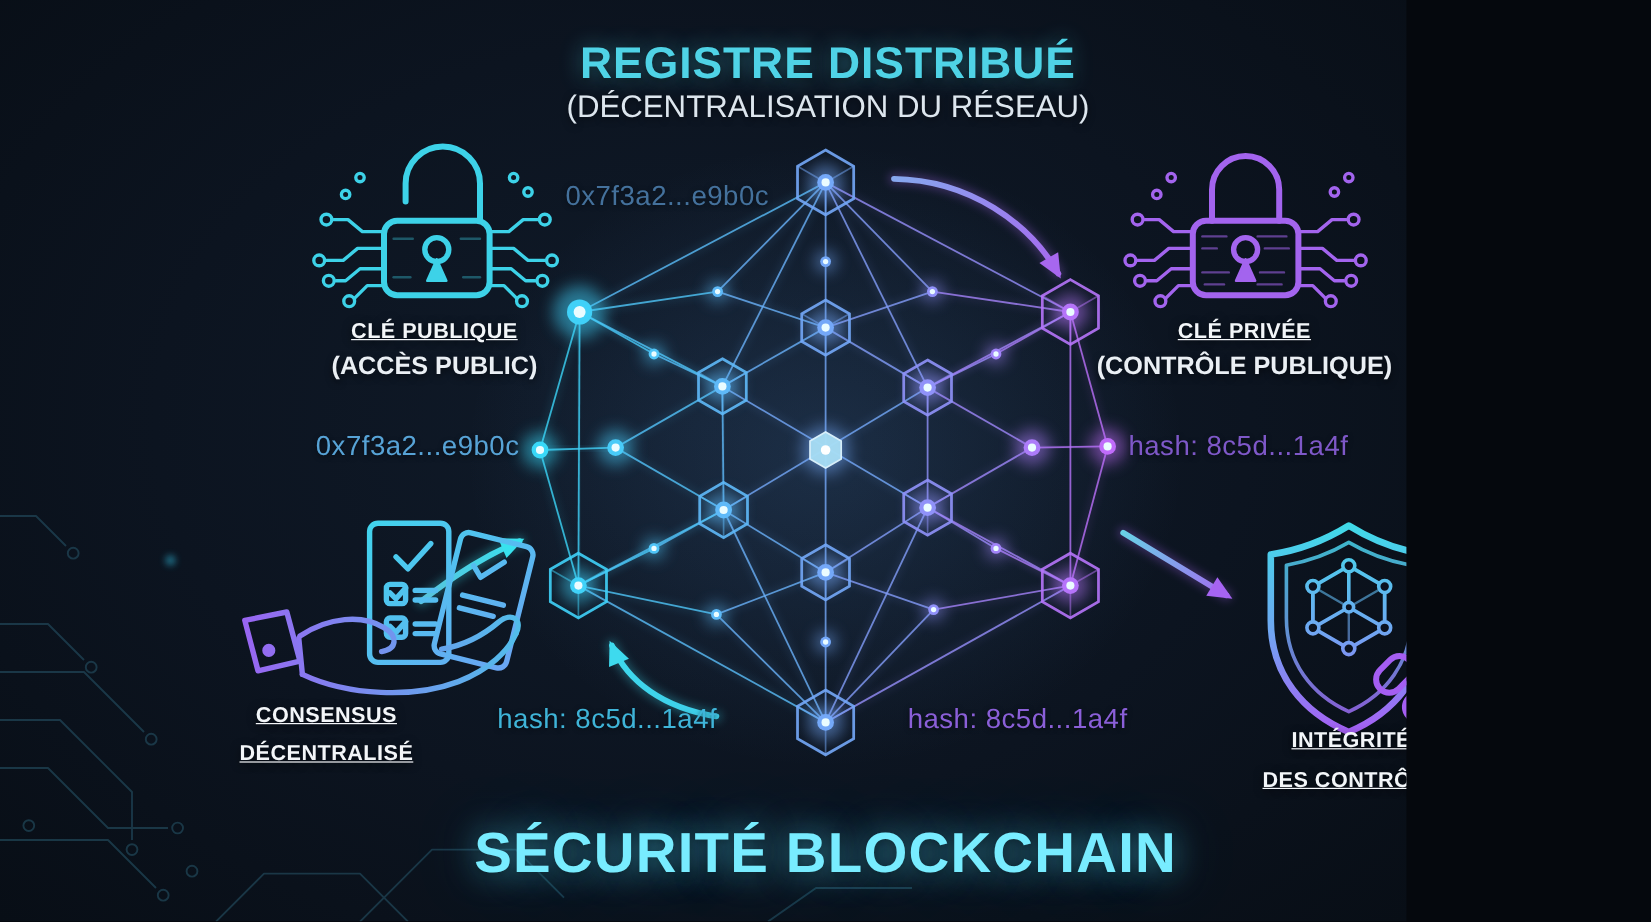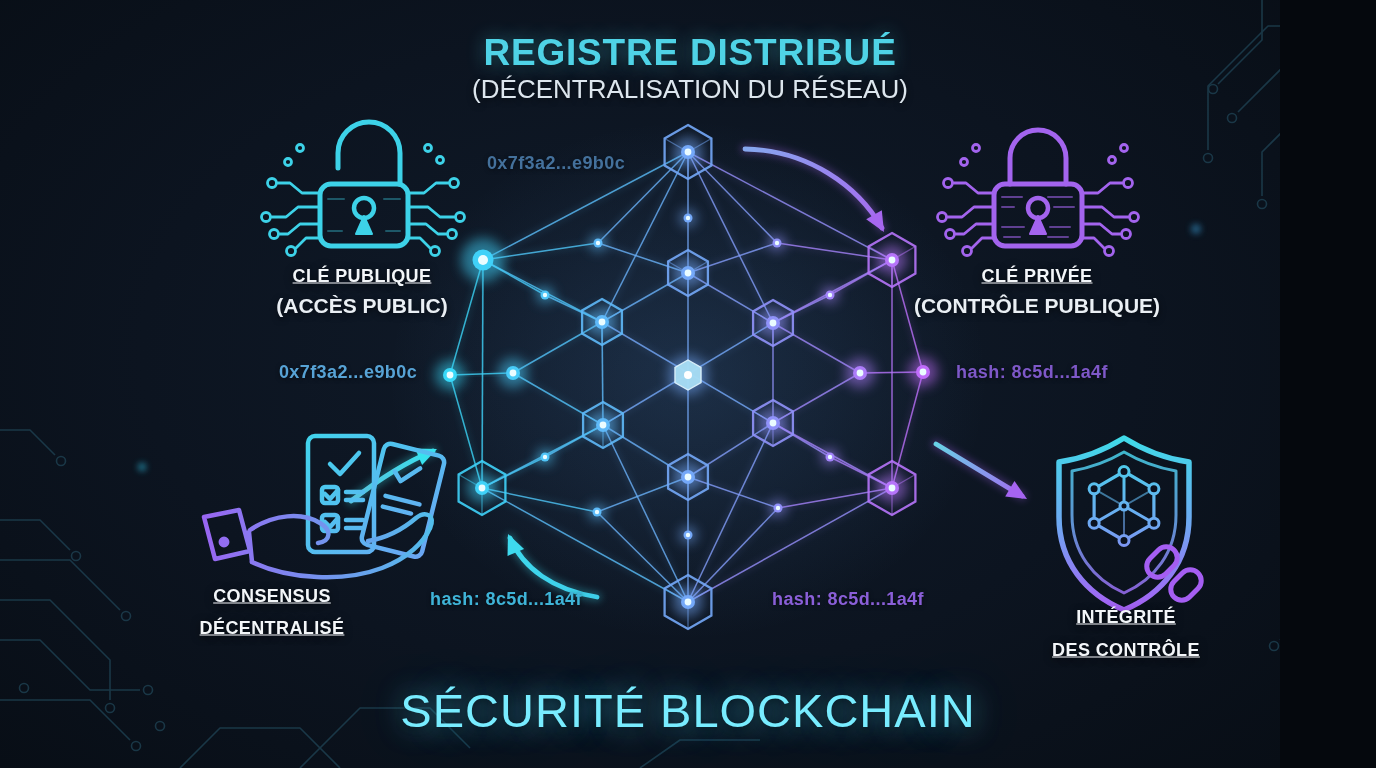--- a/index.html
+++ b/index.html
@@ -4,7 +4,7 @@
 <style>
   html,body{margin:0;padding:0;background:#05080d;}
   #stage{
-    position:relative;width:1280px;height:768px;overflow:hidden;
+    position:relative;width:1172px;height:768px;overflow:hidden;
     background:radial-gradient(ellipse at 50% 46%, #101b2a 0%, #0c1420 55%, #080e16 100%);
     font-family:"Liberation Sans", sans-serif;
   }

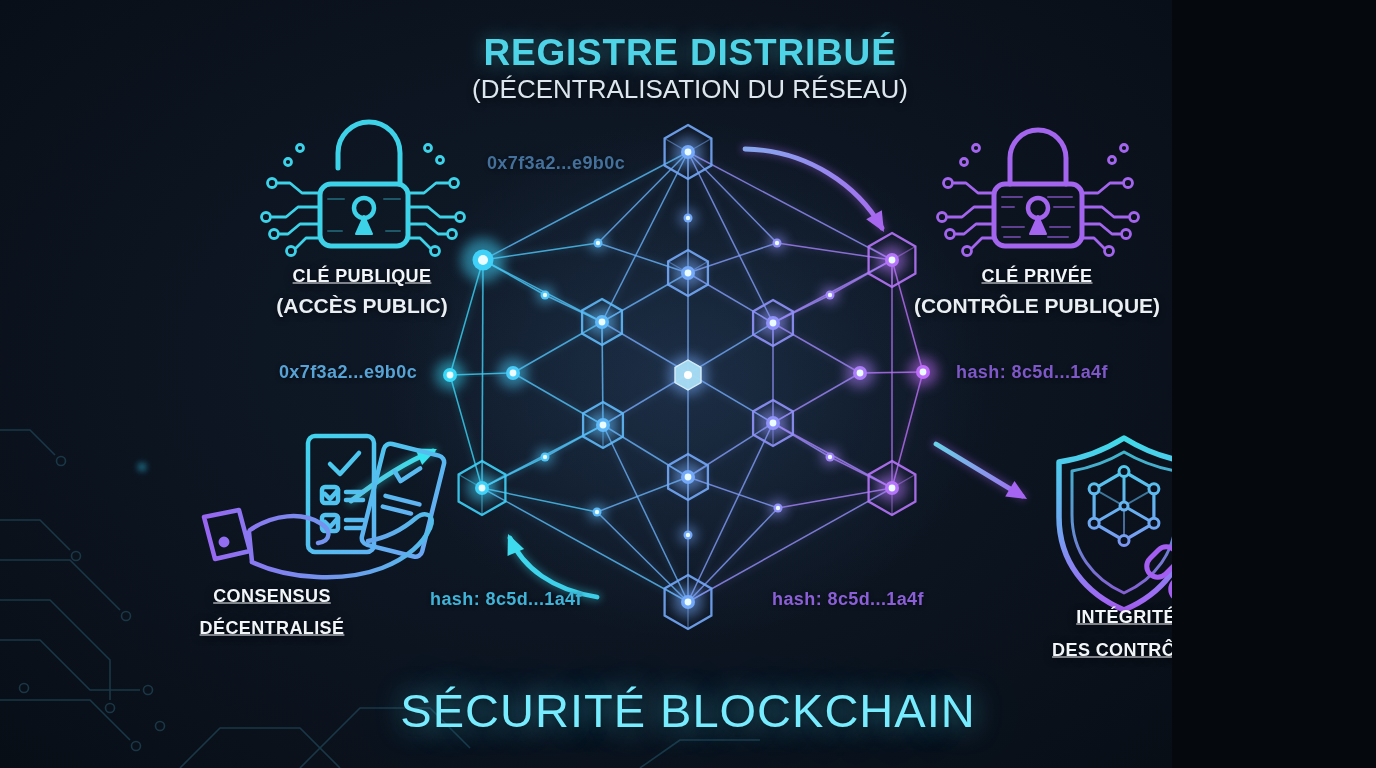--- a/index.html
+++ b/index.html
@@ -29,7 +29,7 @@
     font-size:47px;font-weight:400;letter-spacing:1px;color:#78ecff;
     text-shadow:0 0 26px rgba(90,225,255,.55),0 0 60px rgba(90,225,255,.3),0 2px 6px rgba(0,0,0,.5);
   }
-  .hash-label{font-size:18px;font-weight:700;letter-spacing:.4px;text-shadow:0 1px 4px rgba(0,0,0,.5);}
+  .hash-label{font-size:23px;font-weight:400;letter-spacing:.4px;text-shadow:0 1px 4px rgba(0,0,0,.5);}
 </style>
 </head>
 <body>

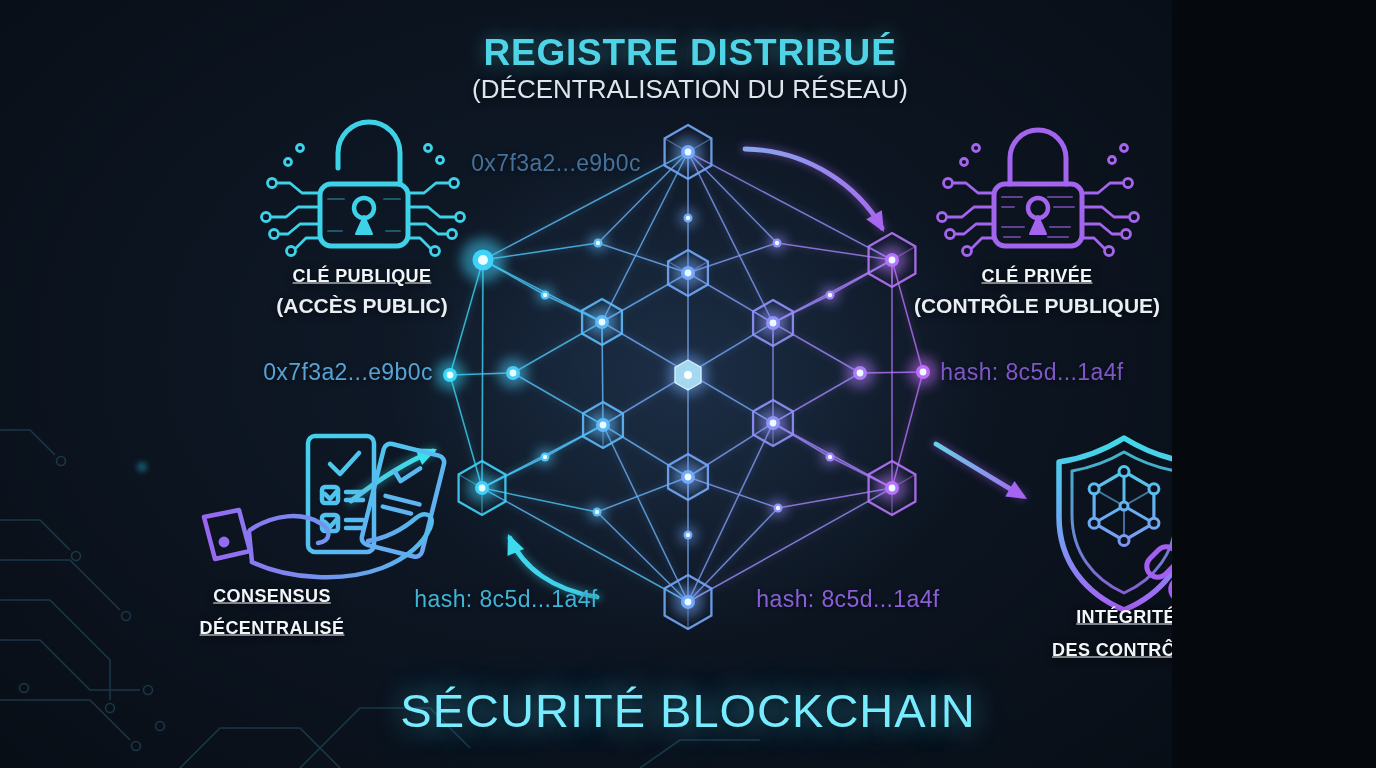--- a/index.html
+++ b/index.html
@@ -26,7 +26,7 @@
   .t-white-sub{font-size:21px;font-weight:600;color:#eaeff4;text-shadow:0 2px 6px rgba(0,0,0,.55);}
   .t-white-sub.small{font-size:20px;}
   .footer-title{
-    font-size:47px;font-weight:400;letter-spacing:1px;color:#78ecff;
+    font-size:47px;font-weight:700;letter-spacing:1px;color:#78ecff;
     text-shadow:0 0 26px rgba(90,225,255,.55),0 0 60px rgba(90,225,255,.3),0 2px 6px rgba(0,0,0,.5);
   }
   .hash-label{font-size:23px;font-weight:400;letter-spacing:.4px;text-shadow:0 1px 4px rgba(0,0,0,.5);}

